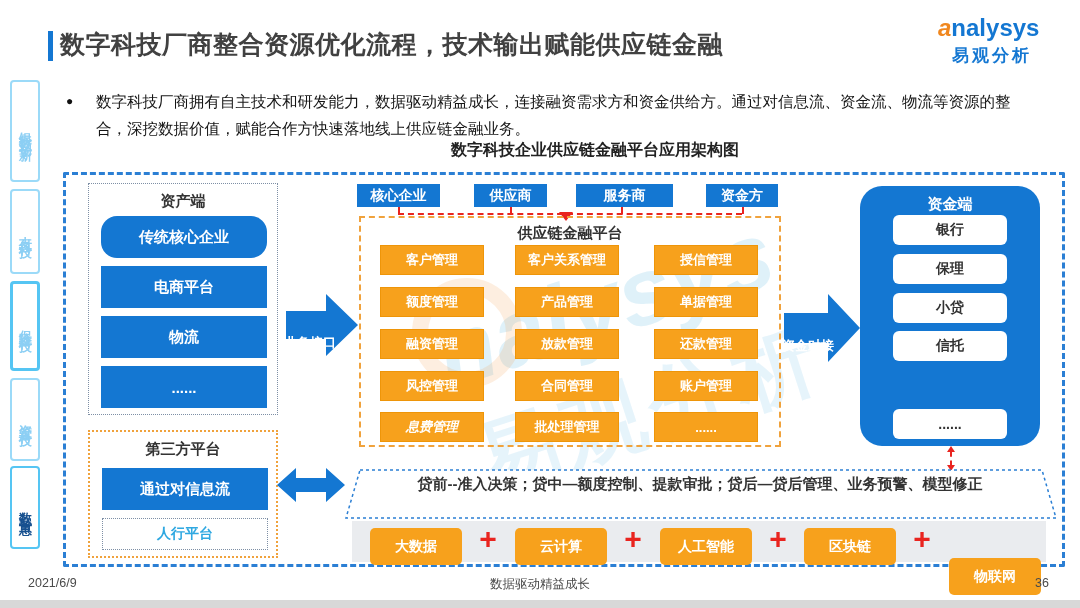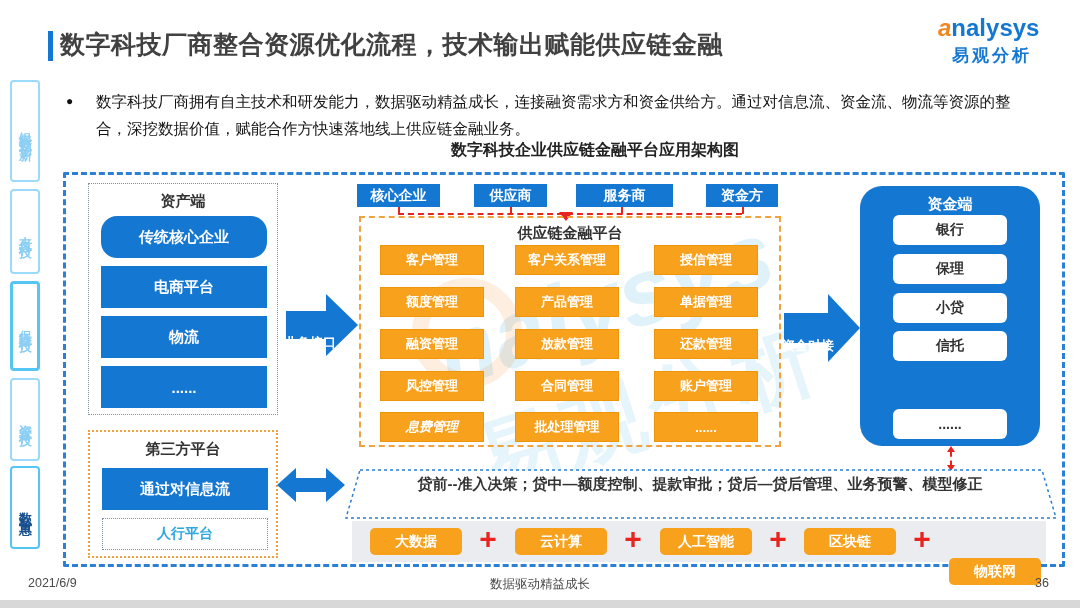--- a/index.html
+++ b/index.html
@@ -74,7 +74,7 @@
 
   
   .tech-bar { left:352px; top:521px; width:694px; height:41px; background:#EAECEF; }
-  .tech-box { top:7px; width:92px; height:27px; background:#F7A11C; border-radius:5px; color:#fff; font-weight:bold; font-size:14px; position:absolute; display:flex; align-items:center; justify-content:center; }
+  .tech-box { top:7px; width:92px; height:37px; background:#F7A11C; border-radius:5px; color:#fff; font-weight:bold; font-size:14px; position:absolute; display:flex; align-items:center; justify-content:center; }
   .plus-sign { top:1px; width:30px; text-align:center; font-size:30px; font-weight:900; color:#E9241F; position:absolute; }
 
   

